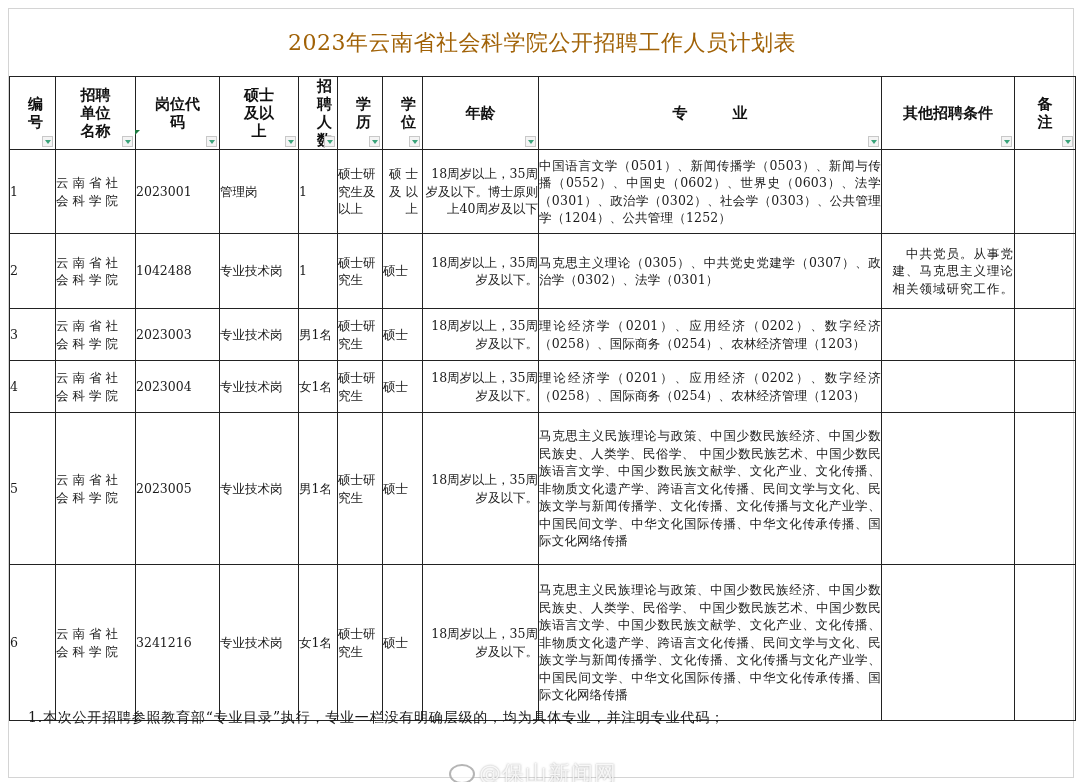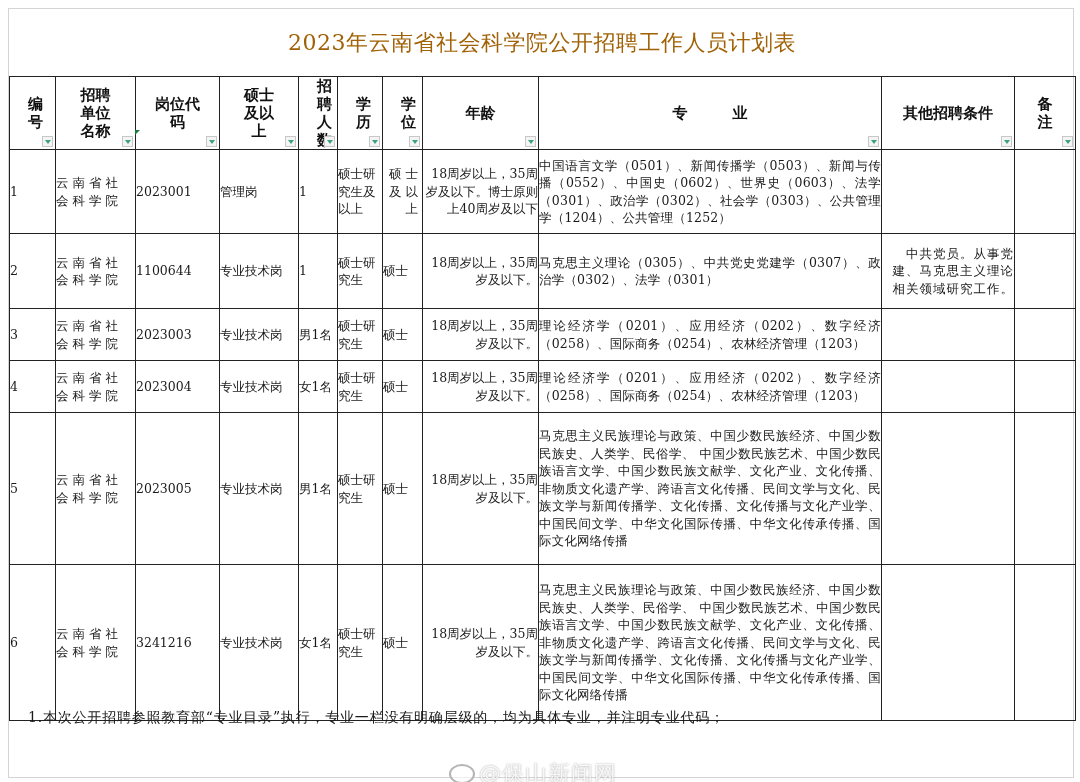--- a/index.html
+++ b/index.html
@@ -123,7 +123,7 @@
       <tr style="height:75px">
         <td class="c">2</td>
         <td class="unit">云南省社会科学院</td>
-        <td class="c">1100644</td>
+        <td class="c">1042488</td>
         <td class="c">专业技术岗</td>
         <td class="c">1</td>
         <td class="c">硕士研究生</td>

